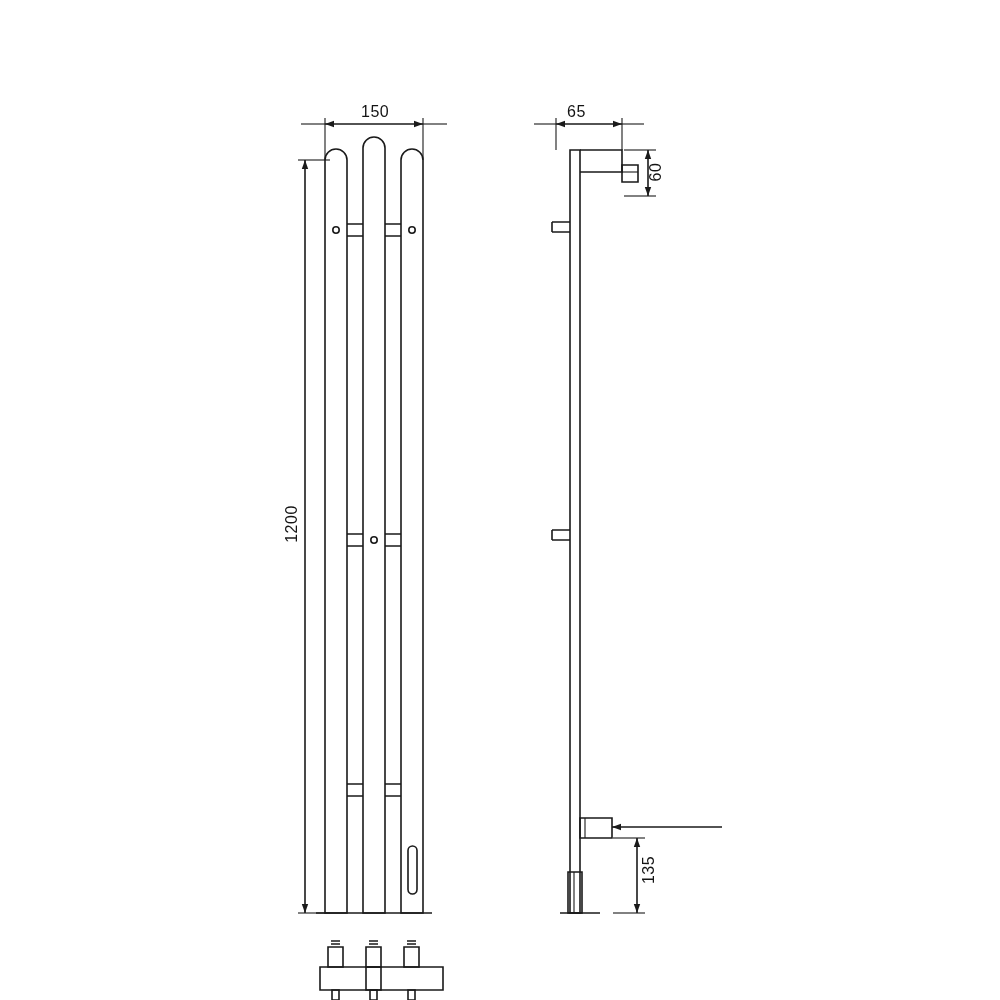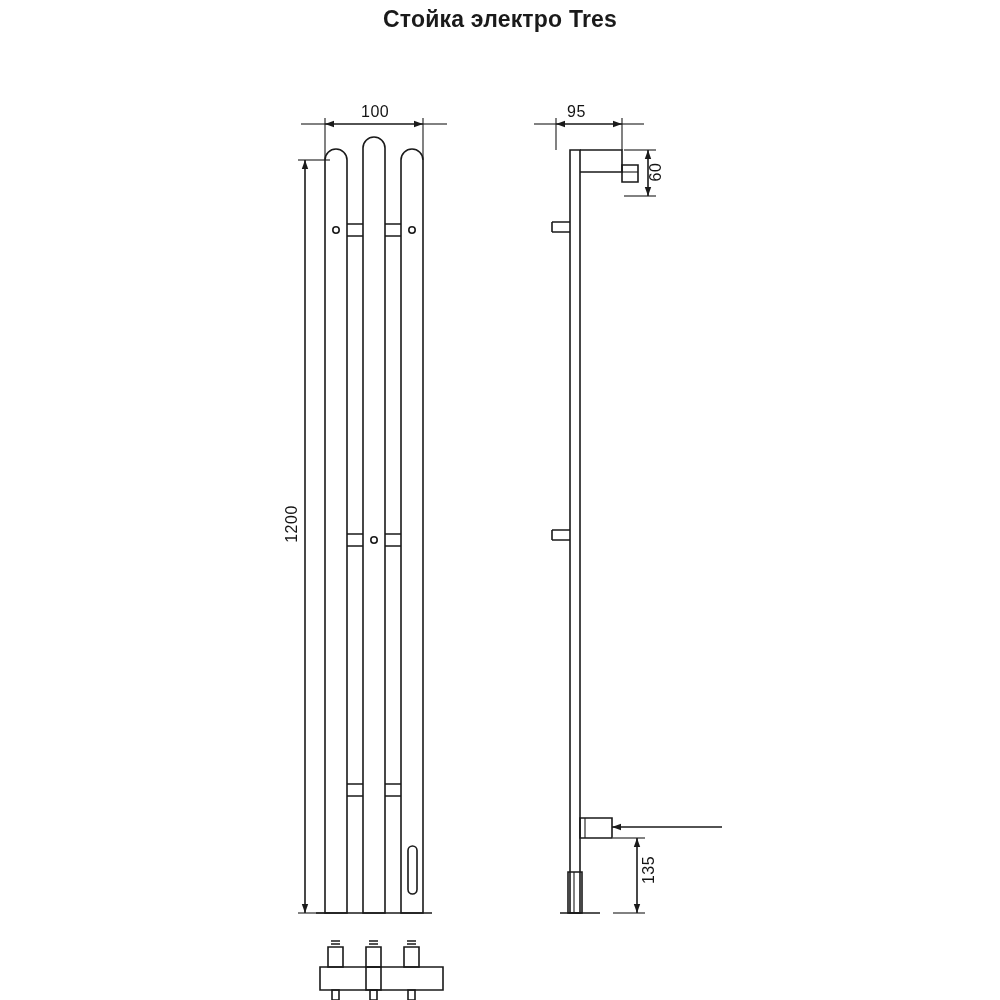--- a/index.html
+++ b/index.html
@@ -65,7 +65,6 @@
 <div id="root">
 
   <div class="title">
-    <span class="l1">Стойка электро Tres</span>
   </div>
 
   <svg class="drawing" width="1000" height="1000" viewBox="0 0 1000 1000">

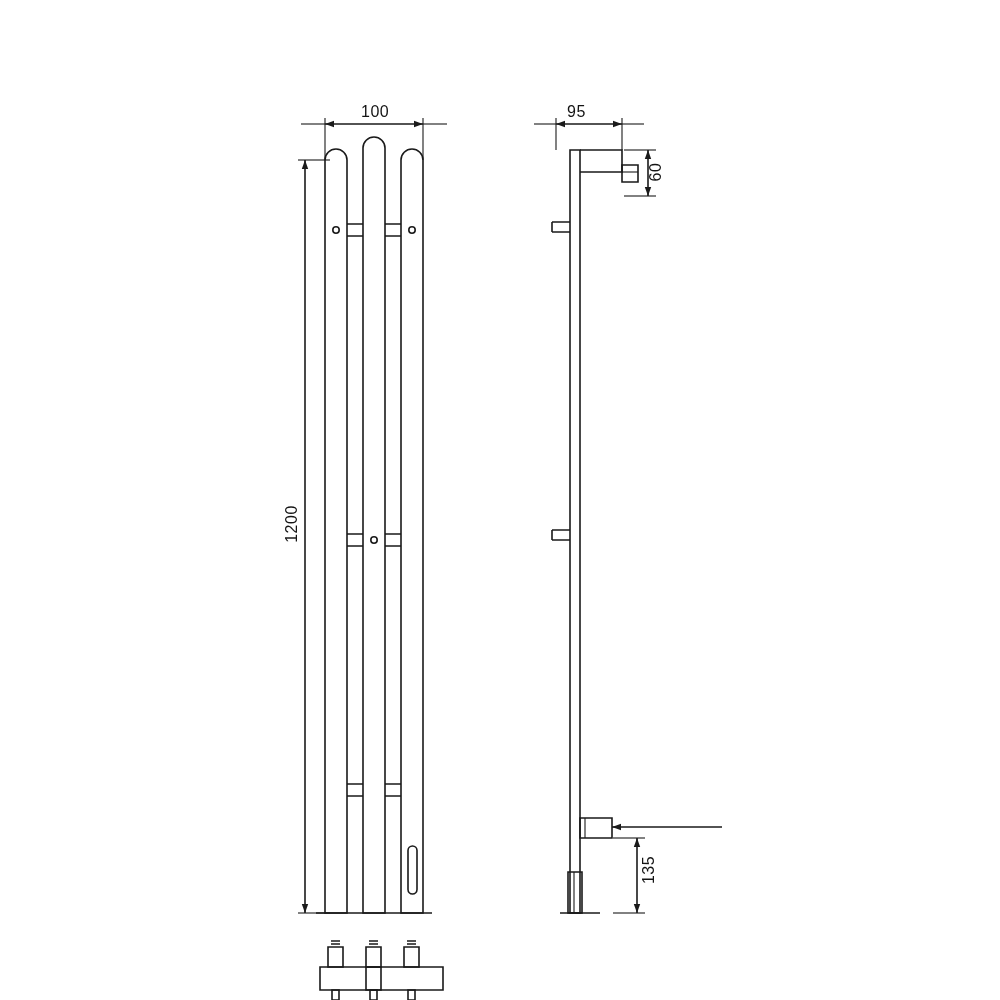--- a/index.html
+++ b/index.html
@@ -171,7 +171,7 @@
     </g>
   </svg>
 
-  <div class="dimlabel" style="left:361px; top:103px;">100</div>
+  <div class="dimlabel" style="left:361px; top:103px;">150</div>
 
   <div class="dimlabel vert" style="left:264px; top:515px; width:56px; text-align:center;">1200</div>
 

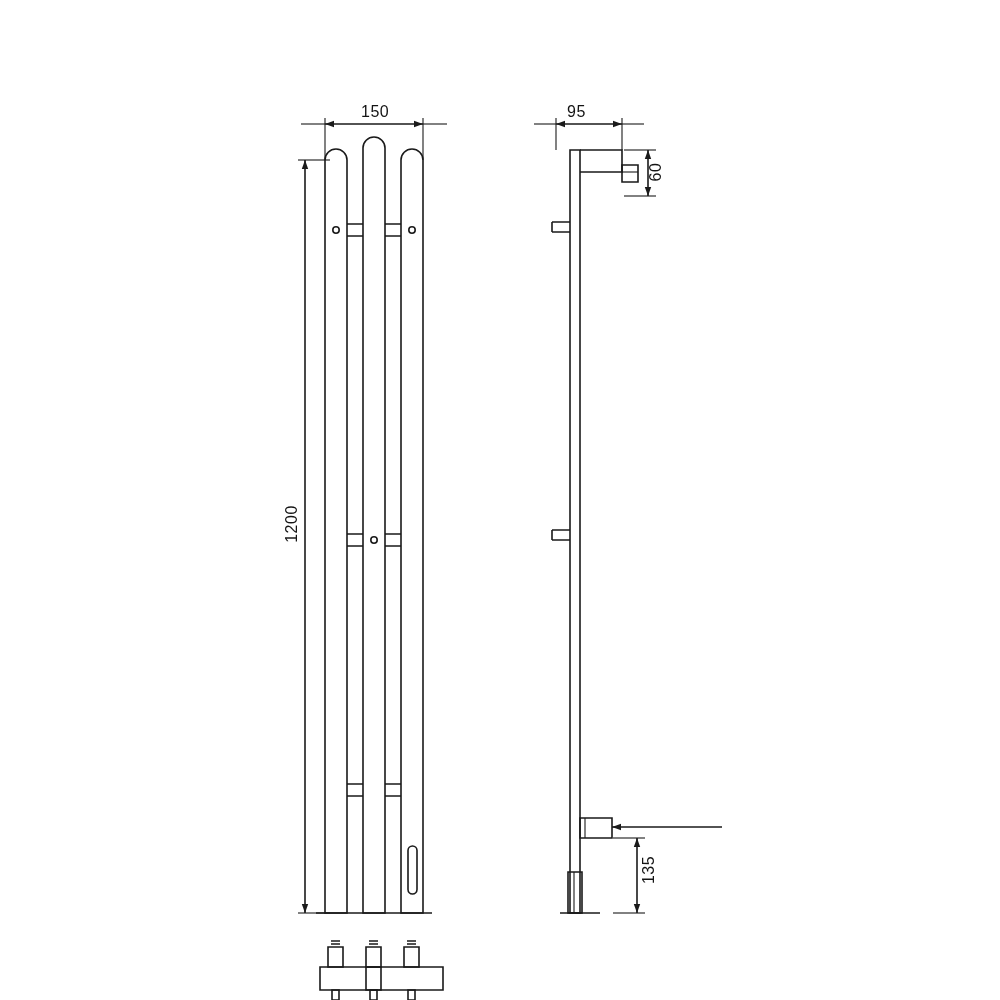--- a/index.html
+++ b/index.html
@@ -175,7 +175,7 @@
 
   <div class="dimlabel vert" style="left:264px; top:515px; width:56px; text-align:center;">1200</div>
 
-  <div class="dimlabel" style="left:567px; top:103px;">95</div>
+  <div class="dimlabel" style="left:567px; top:103px;">65</div>
 
   <div class="dimlabel vert" style="left:640px; top:163px; width:32px; text-align:center;">60</div>
 

